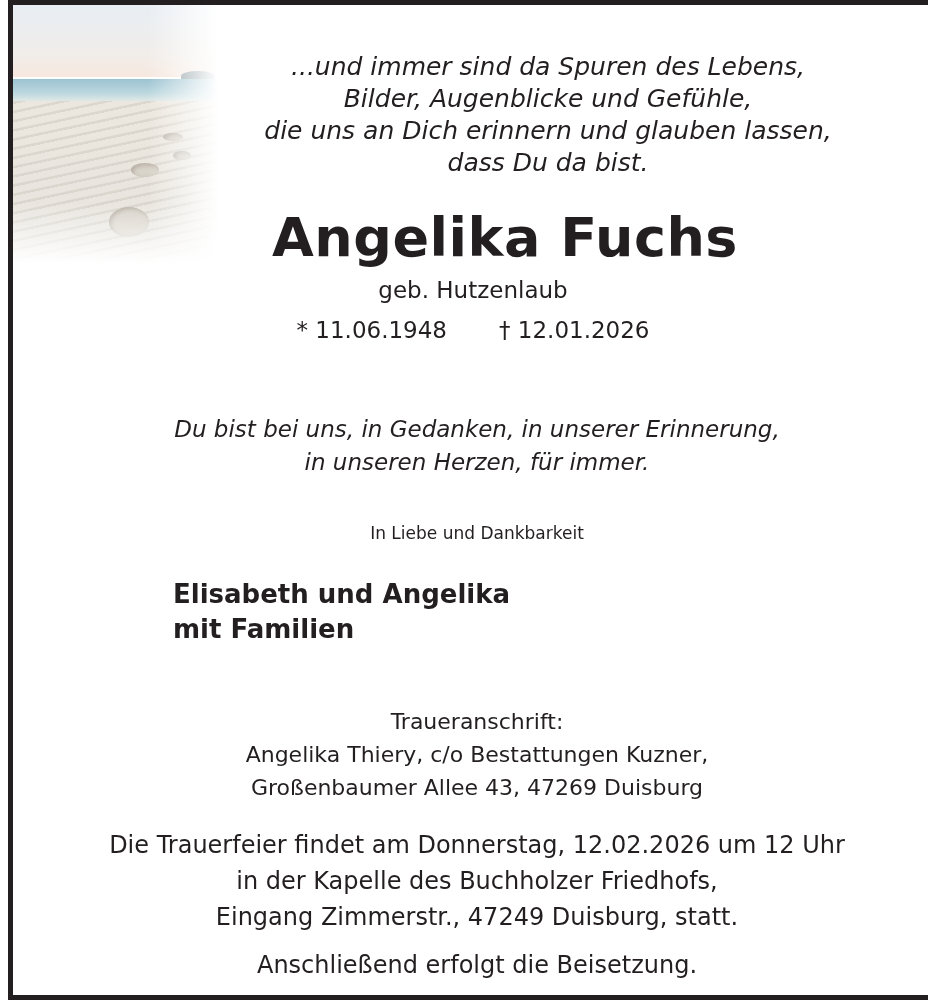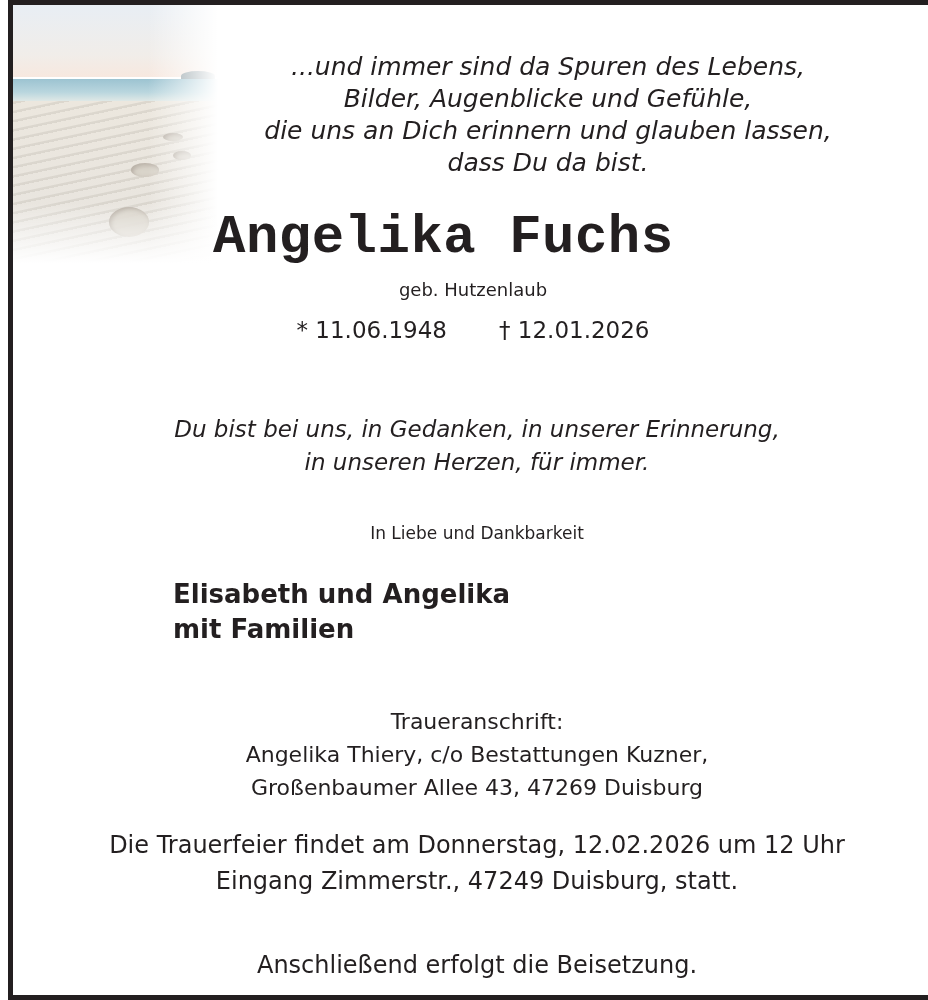--- a/index.html
+++ b/index.html
@@ -53,10 +53,9 @@
   .verse1 div { white-space: nowrap; }
   .name {
     position: absolute; left: 200px; top: 200px; width: 525px;
-    text-align: left; font-weight: bold;
+    text-align: right; font-weight: bold;
     font-size: 54px; line-height: 66px; letter-spacing: 0.5px;
     white-space: nowrap;
-    font-family: Liberation Mono, monospace;
   }
   .maiden {
     position: absolute; left: 260px; top: 270px; width: 400px;

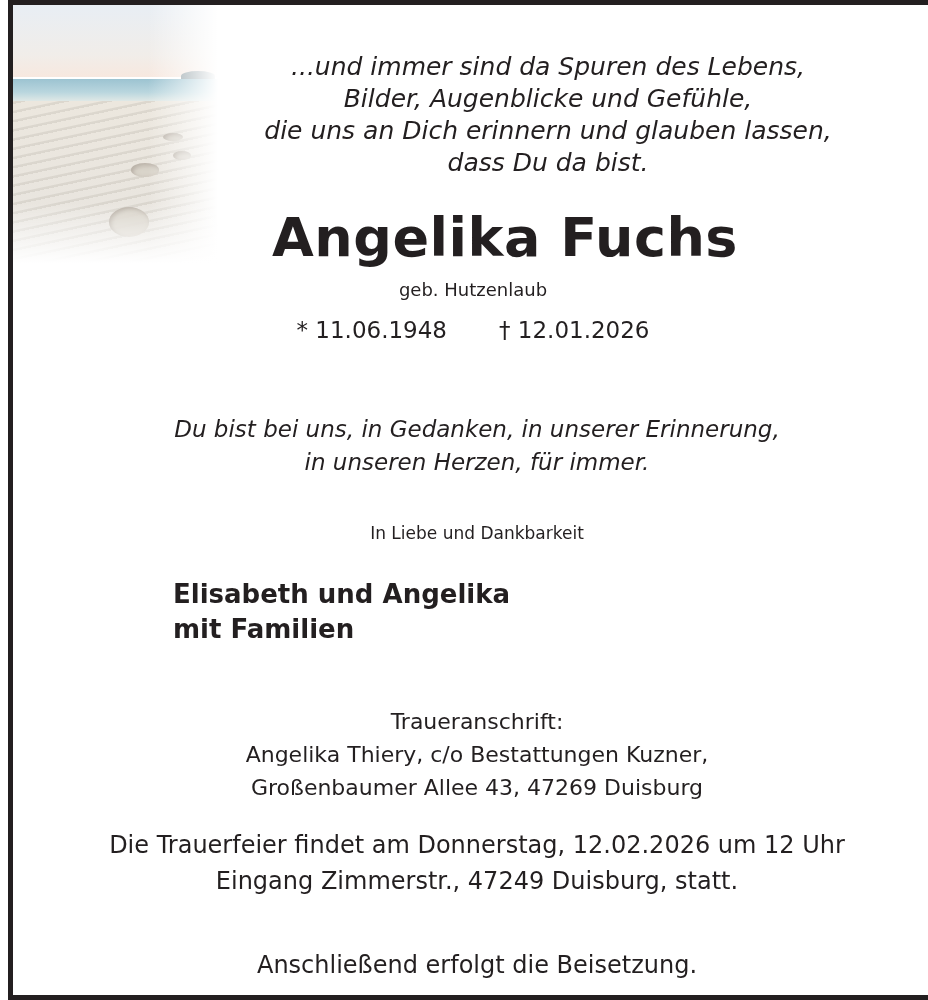--- a/index.html
+++ b/index.html
@@ -59,7 +59,7 @@
   }
   .maiden {
     position: absolute; left: 260px; top: 270px; width: 400px;
-    text-align: center; font-size: 18px; line-height: 30px;
+    text-align: center; font-size: 23px; line-height: 30px;
   }
   .dates {
     position: absolute; left: 260px; top: 310px; width: 400px;

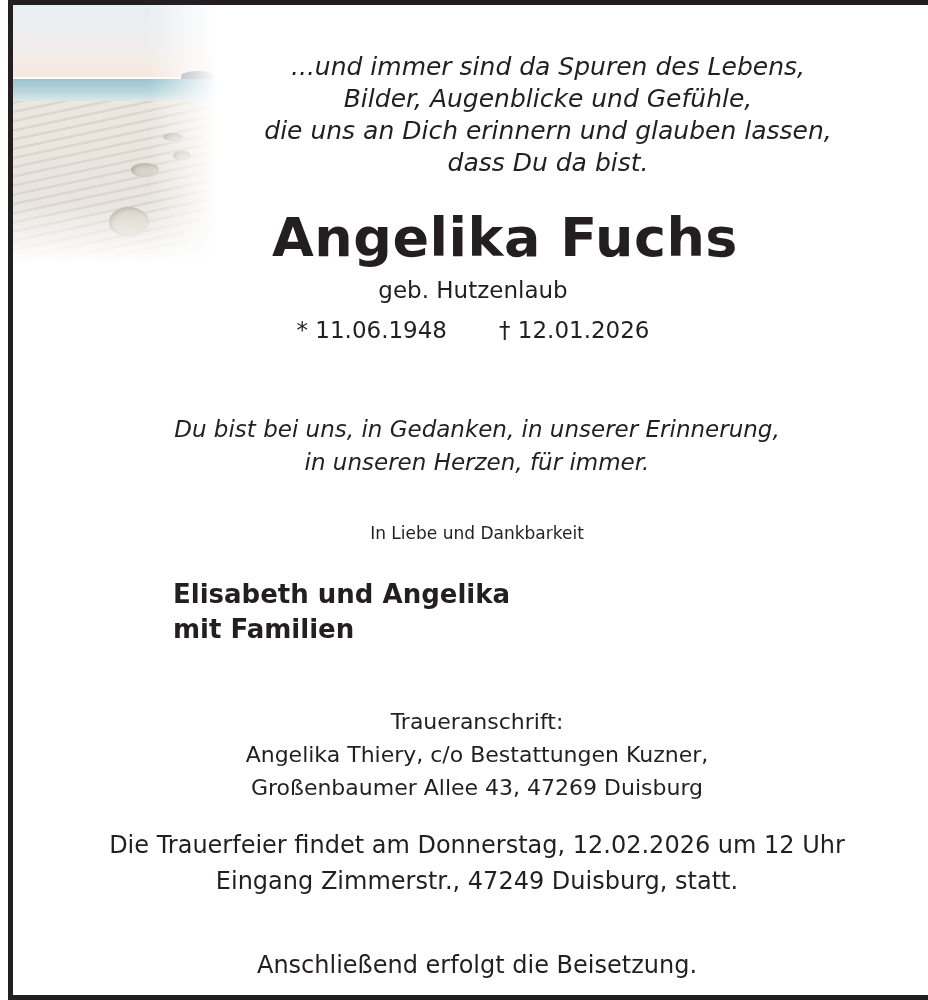--- a/index.html
+++ b/index.html
@@ -148,6 +148,7 @@
 
   <div class="ceremony">
     <div>Die Trauerfeier findet am Donnerstag, 12.02.2026 um 12 Uhr</div>
+    <div>in der Kapelle des Buchholzer Friedhofs,</div>
     <div>Eingang Zimmerstr., 47249 Duisburg, statt.</div>
   </div>
 

